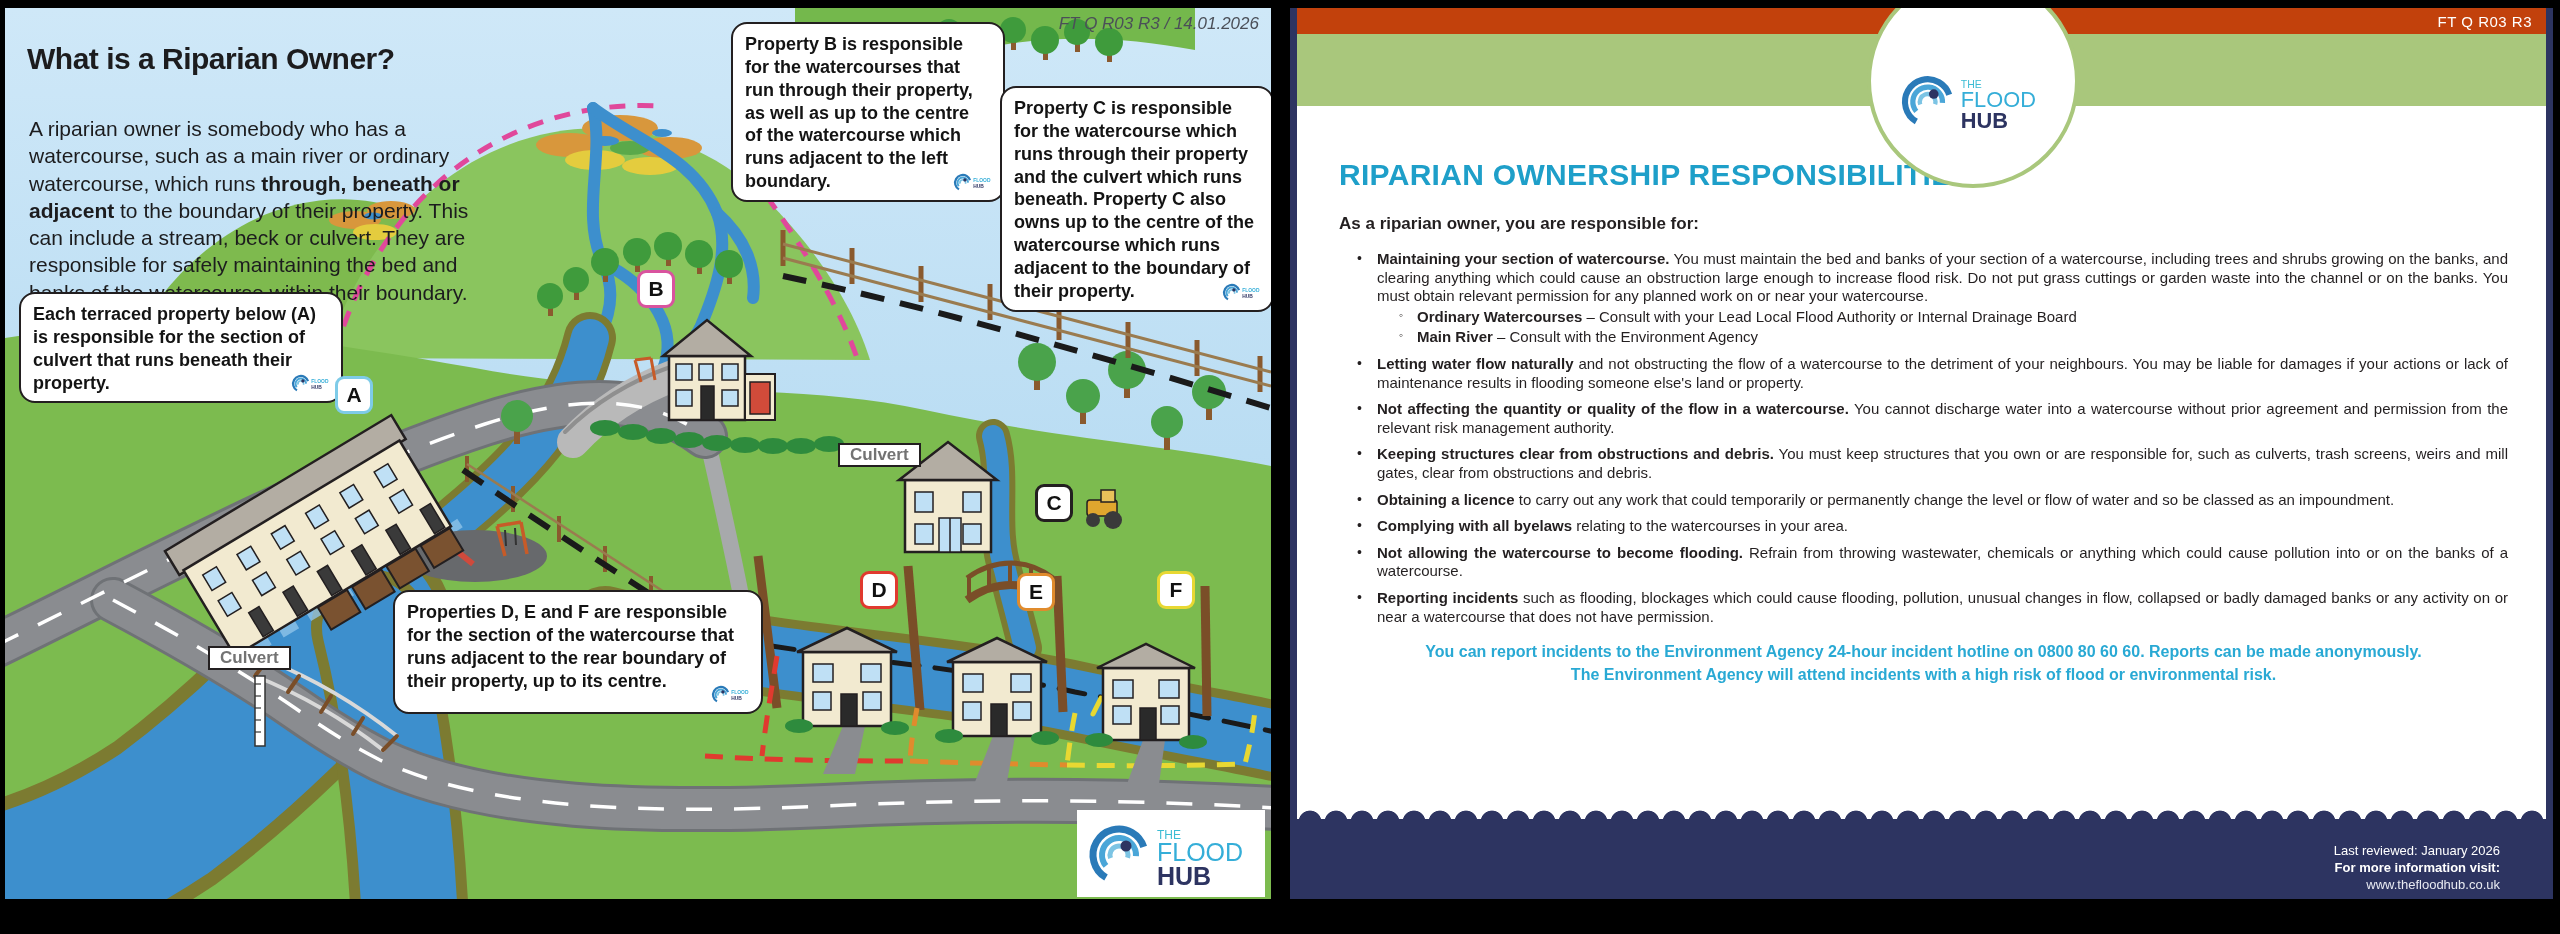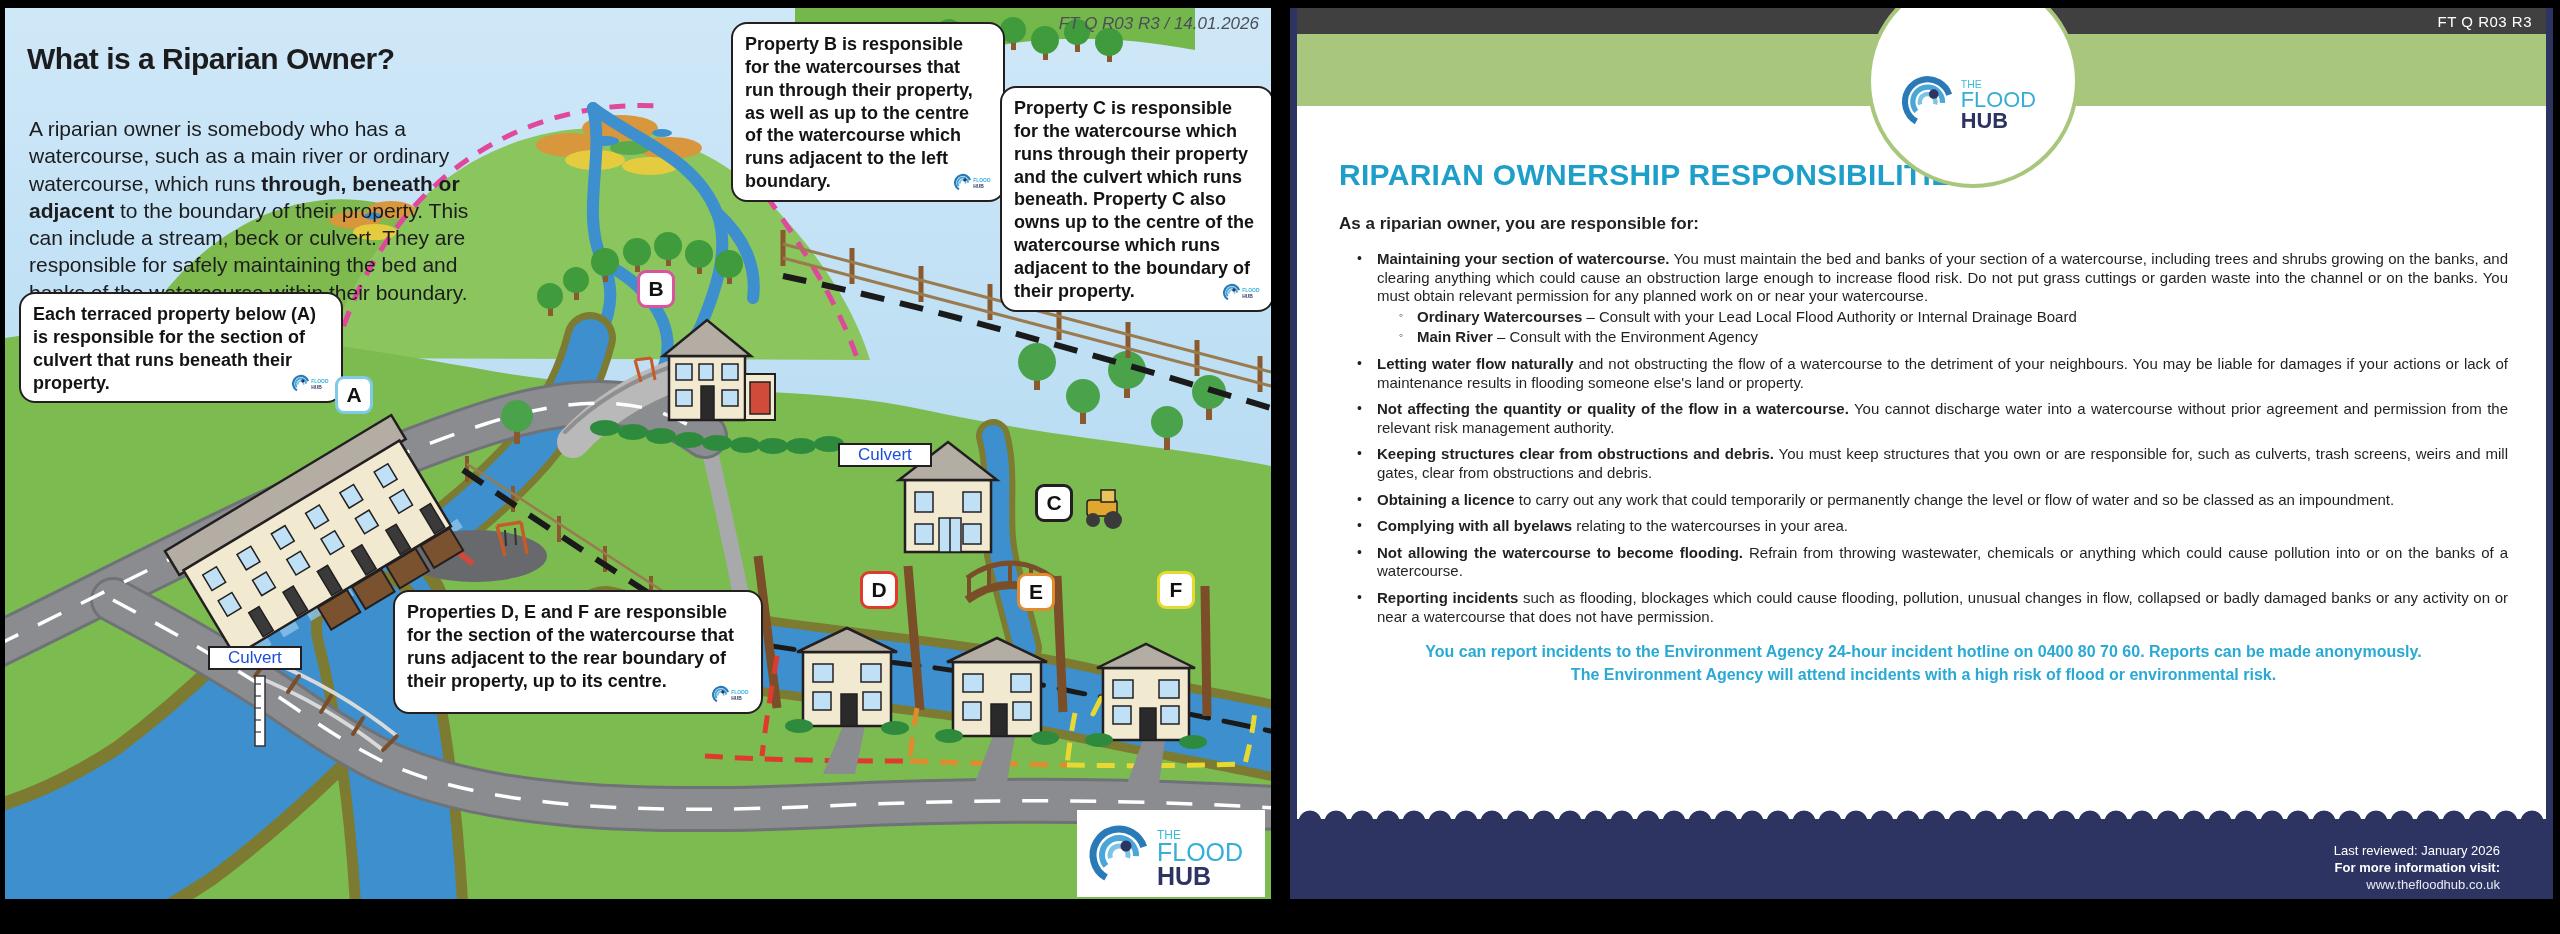--- a/index.html
+++ b/index.html
@@ -41,7 +41,7 @@
 
   
   .rp{left:1290px;width:1263px;background:#fff;border-left:7px solid #2d3461;border-right:7px solid #2d3461;box-sizing:border-box;}
-  .rp-topbar{position:absolute;top:0;left:0;right:0;height:26px;background:#404040;
+  .rp-topbar{position:absolute;top:0;left:0;right:0;height:26px;background:#c2410c;
              display:flex;align-items:center;justify-content:flex-end;padding-right:14px;box-sizing:border-box;}
   .rp-topbar span{color:#fff;font-size:15px;letter-spacing:0.5px;}
   .rp-greenband{position:absolute;top:26px;left:0;right:0;height:72px;background:#a9c77c;}

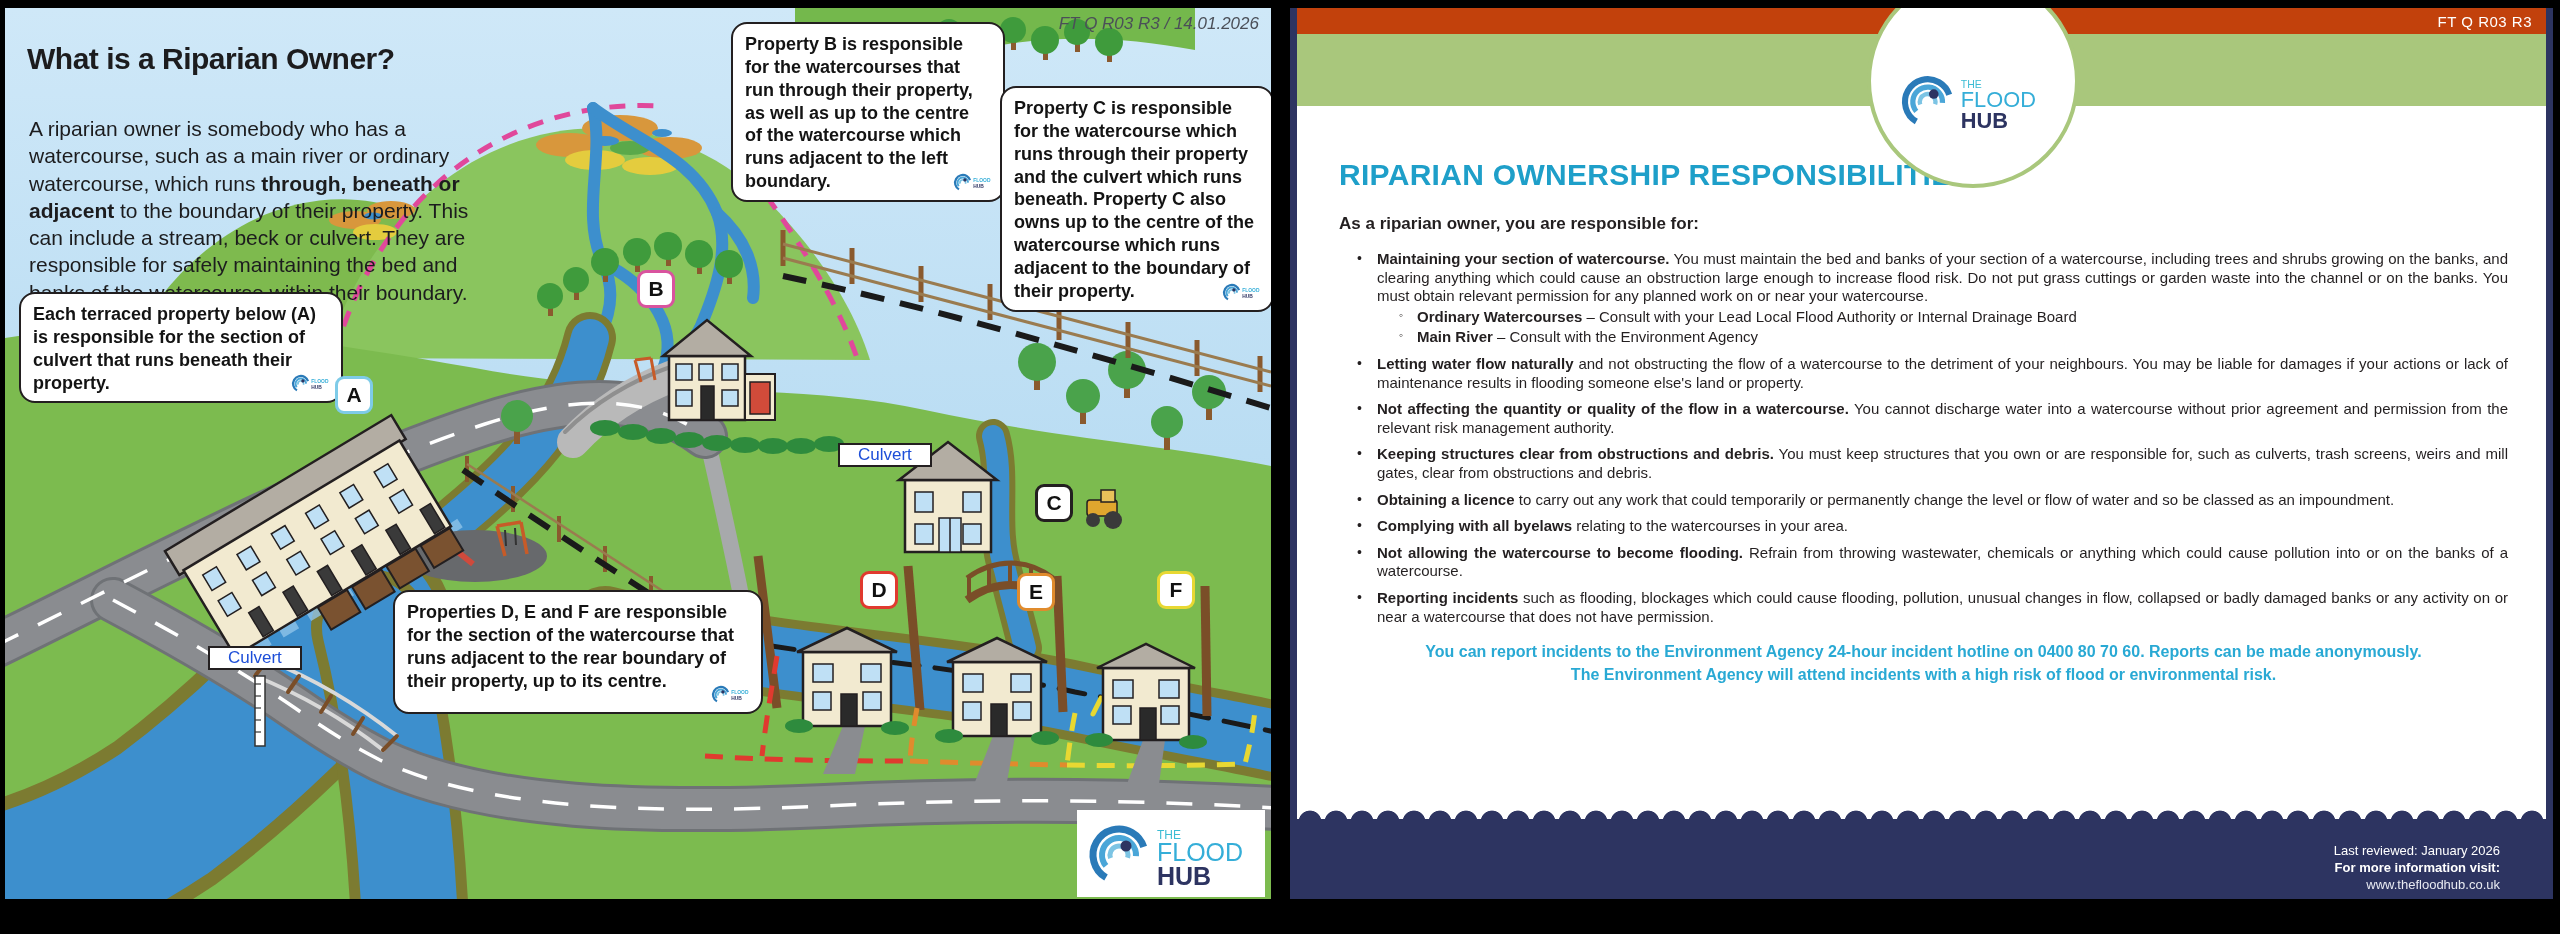--- a/index.html
+++ b/index.html
@@ -29,8 +29,8 @@
   .badge-d{left:855px;top:563px;border:3px solid #e03a2f;}
   .badge-e{left:1012px;top:565px;border:3px solid #e08b2d;}
   .badge-f{left:1152px;top:563px;border:3px solid #e8d832;}
-  .culvert-label{position:absolute;background:#fff;border:2px solid #231f20;padding:0 18px;
-                 font-size:17px;font-weight:400;color:#1d4ed8;}
+  .culvert-label{position:absolute;background:#fff;border:2px solid #231f20;padding:0 10px;
+                 font-size:17px;font-weight:700;color:#737373;}
   .cl-1{left:203px;top:638px;}
   .cl-2{left:833px;top:435px;}
   .lp-logo-box{position:absolute;left:1072px;top:802px;width:188px;height:87px;background:#fff;

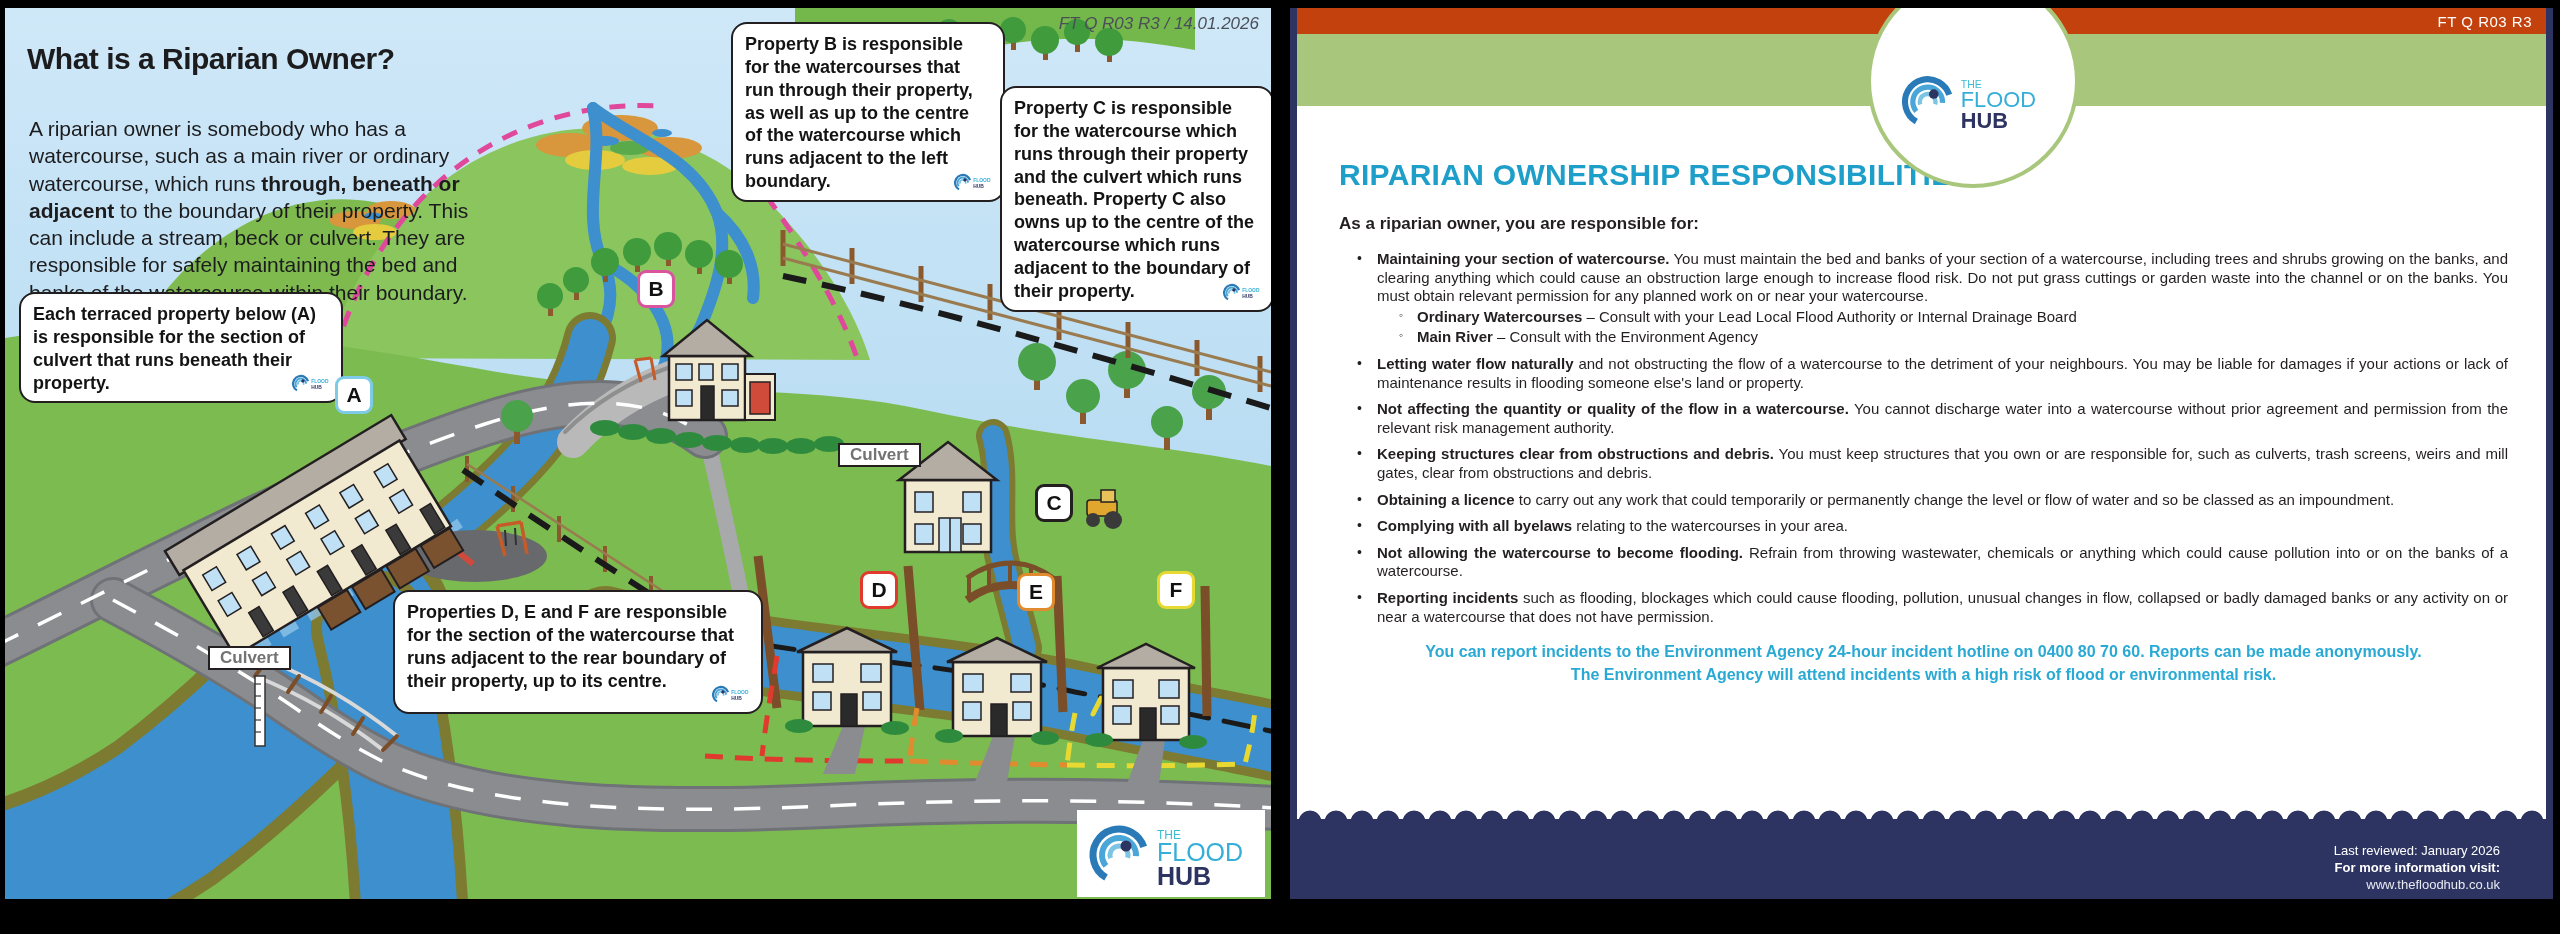--- a/index.html
+++ b/index.html
@@ -541,7 +541,7 @@
     </ul>
 
     <p class="rp-notice">
-      <span>You can report incidents to the Environment Agency 24-hour incident hotline on 0400 80 70 60. Reports can be made anonymously.</span><br>
+      <span>You can report incidents to the Environment Agency 24-hour incident hotline on 0800 80 60 60. Reports can be made anonymously.</span><br>
       <span>The Environment Agency will attend incidents with a high risk of flood or environmental risk.</span>
     </p>
   </div>

